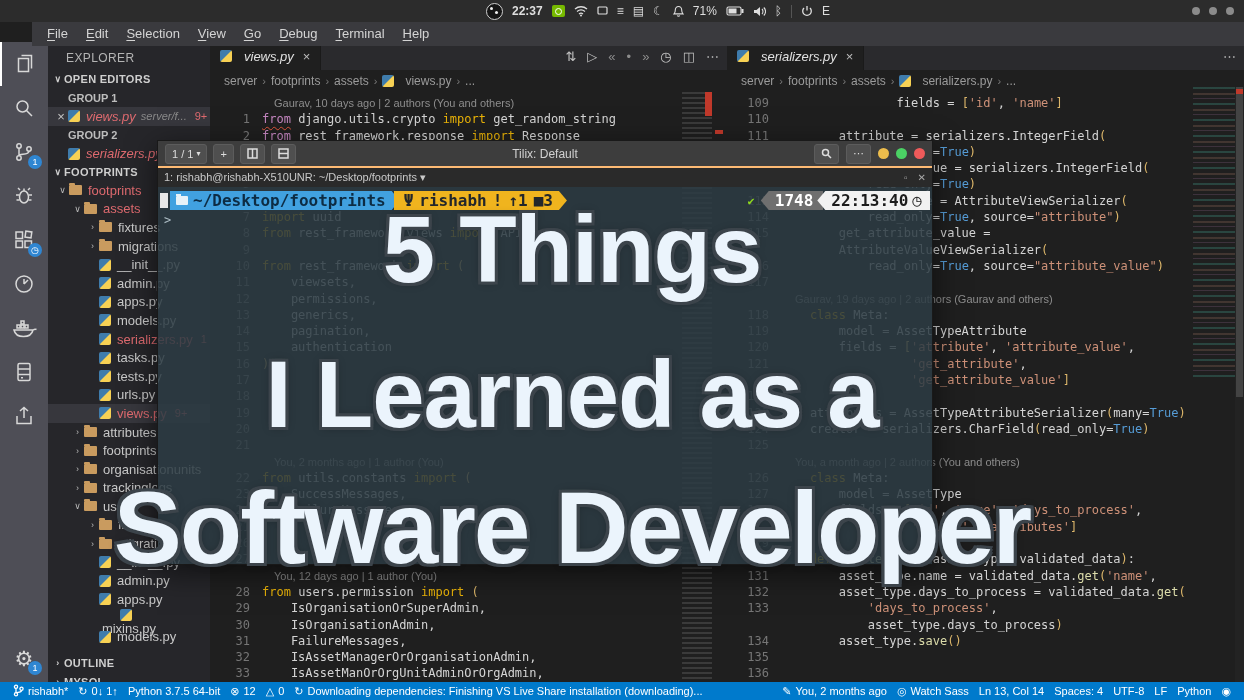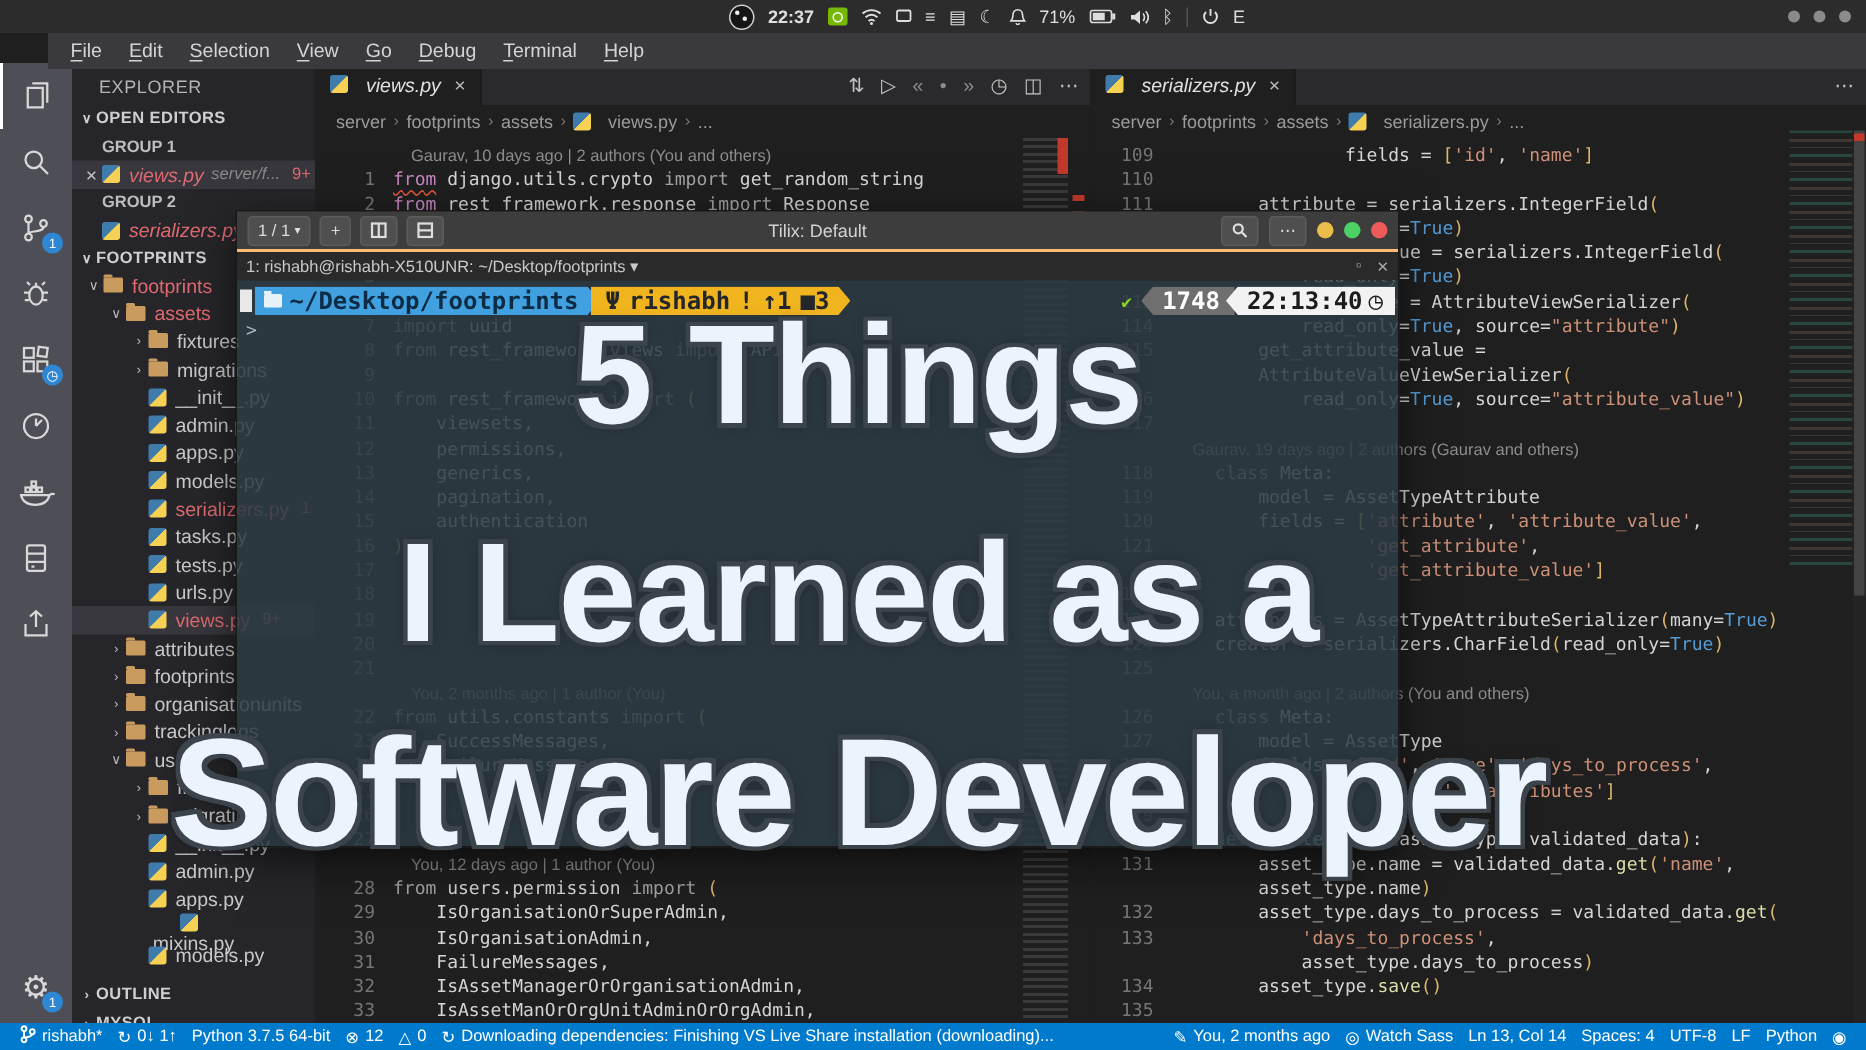--- a/index.html
+++ b/index.html
@@ -72,7 +72,7 @@
   .ed-right .ln{width:30px;}
   .lens{font-family:"Liberation Sans",sans-serif;font-size:11px;color:#8d8d8d;margin-left:52px;}
   .ed-right .lens{margin-left:56px;}
-  .k{color:#a3a3a3;}
+  .k{color:#eab308;}
   .ku{color:#c586c0;text-decoration:underline wavy #e0563c;text-decoration-thickness:1px;text-underline-offset:3px;}
   .n{color:#d4d4d4;}
   .s{color:#ce9178;}

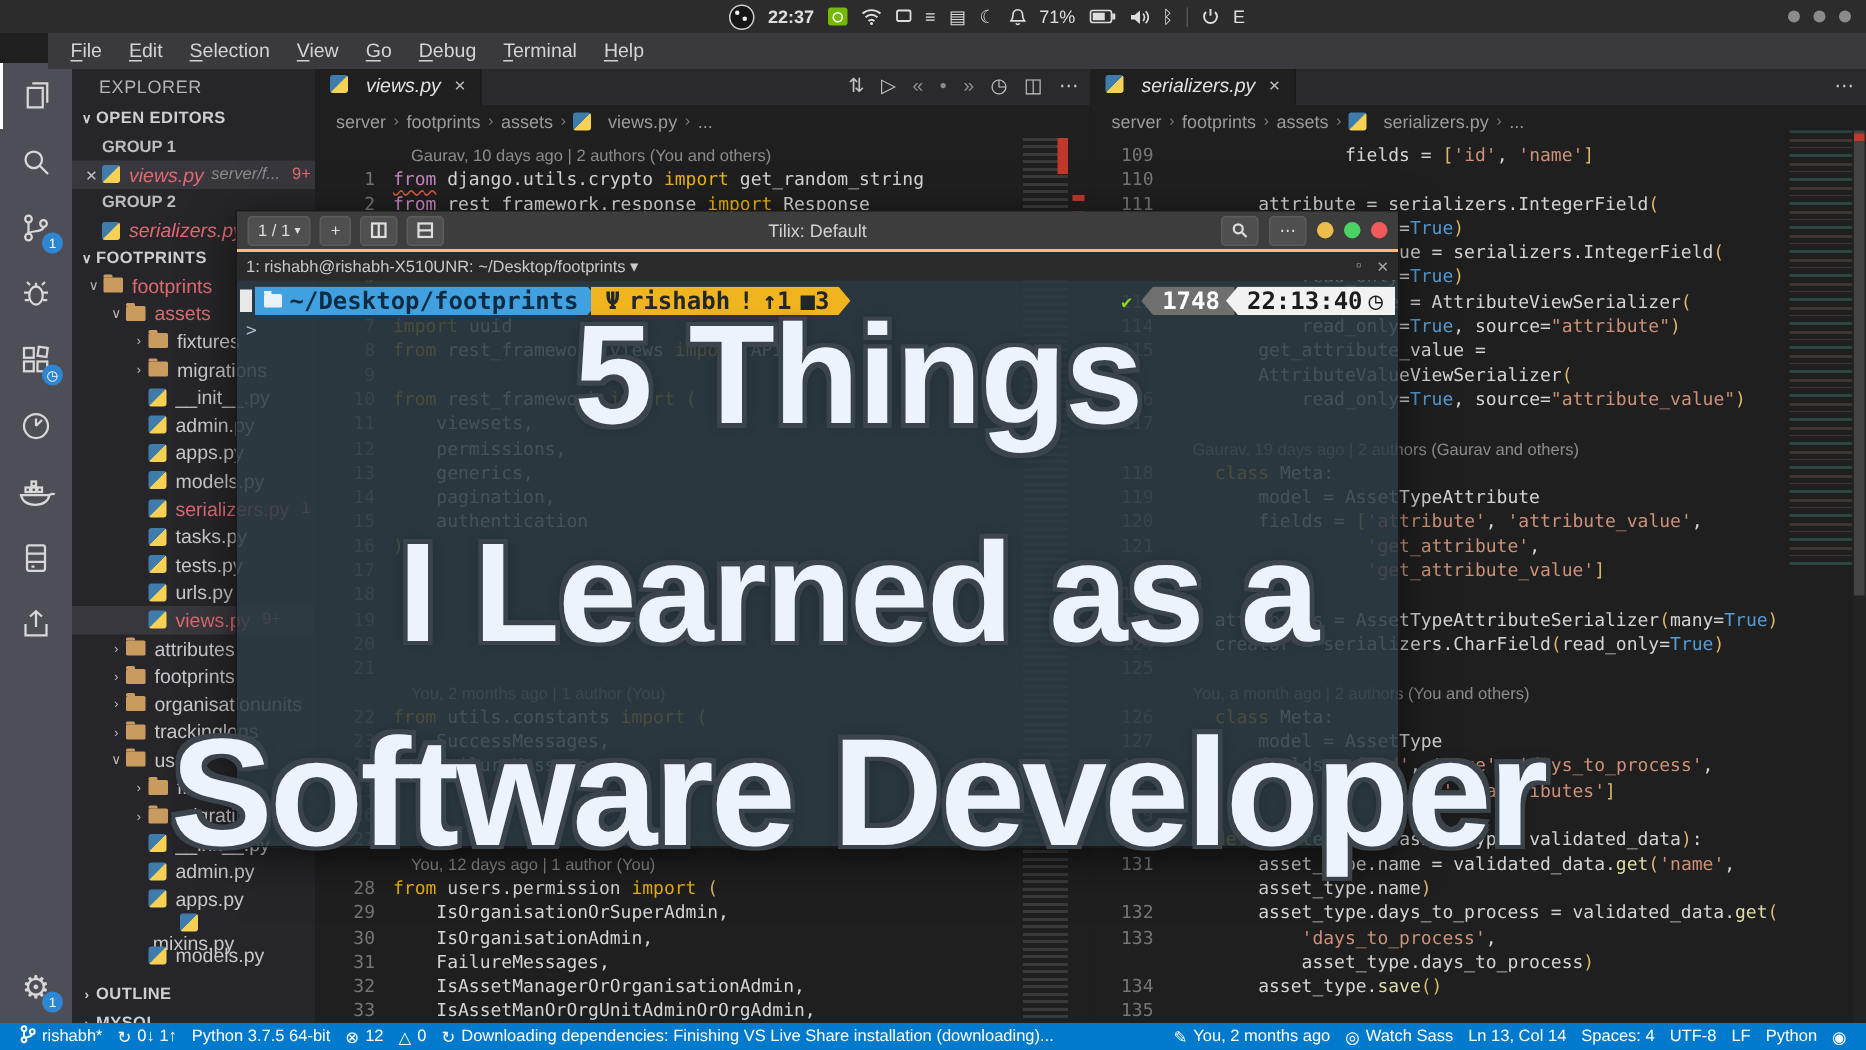--- a/index.html
+++ b/index.html
@@ -577,7 +577,6 @@
         <div class="row"><span class="ln">129</span></div>
         <div class="row"><span class="ln">130</span><span class="k">    def</span><span class="n"> </span><span class="f">update</span><span class="p">(</span><span class="n">self, asset_type, validated_data</span><span class="p">)</span><span class="n">:</span></div>
         <div class="row"><span class="ln">131</span><span class="n">        asset_type.name = validated_data.</span><span class="f">get</span><span class="p">(</span><span class="s">'name'</span><span class="n">,</span></div>
-        <div class="row"><span class="ln"></span><span class="n">        asset_type.name</span><span class="p">)</span></div>
         <div class="row"><span class="ln">132</span><span class="n">        asset_type.days_to_process = validated_data.</span><span class="f">get</span><span class="p">(</span></div>
         <div class="row"><span class="ln">133</span><span class="n">            </span><span class="s">'days_to_process'</span><span class="n">,</span></div>
         <div class="row"><span class="ln"></span><span class="n">            asset_type.days_to_process</span><span class="p">)</span></div>

